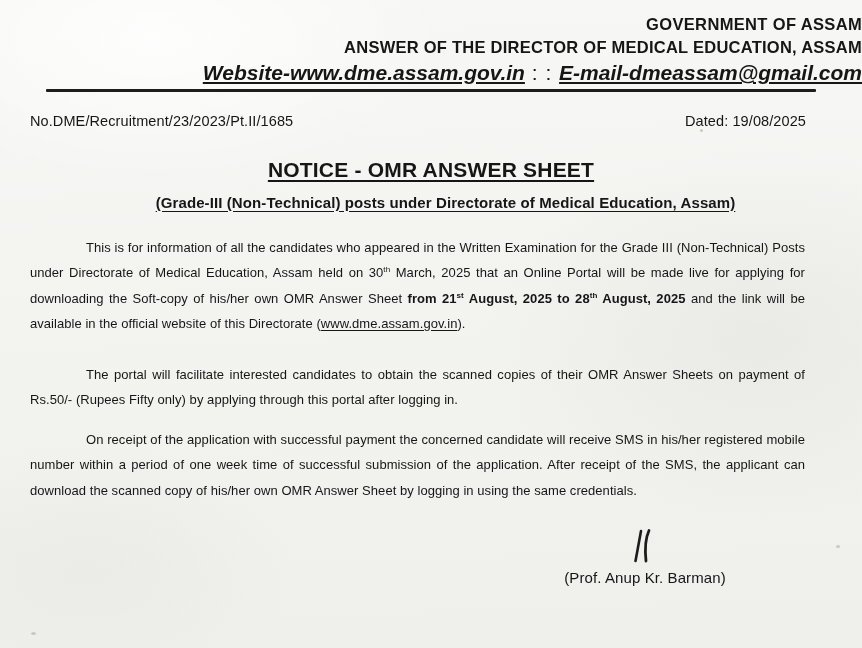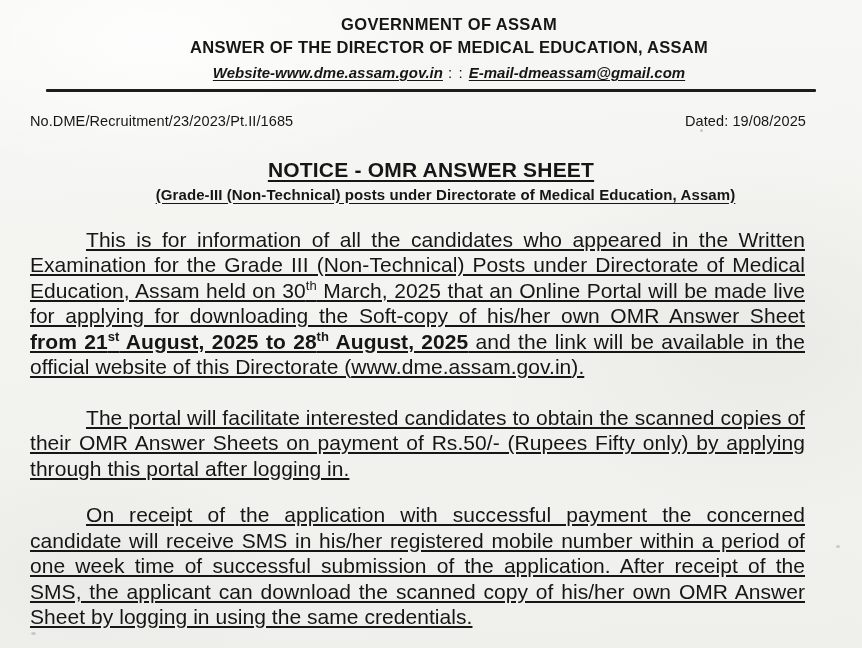--- a/index.html
+++ b/index.html
@@ -38,7 +38,7 @@
 
   
   .letterhead {
-    text-align: center;
+    text-align: right;
     padding-top: 13px;
     padding-left: 36px;
   }

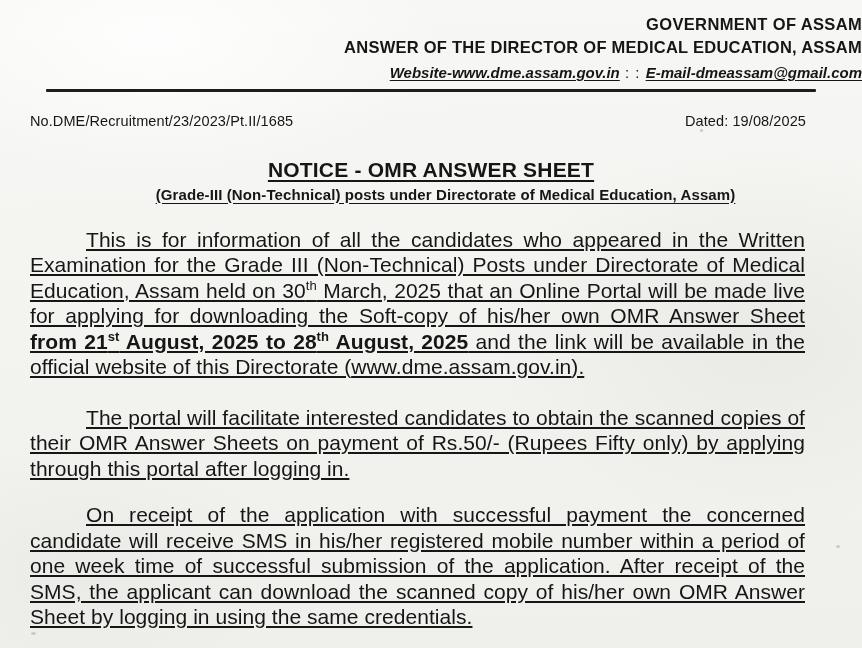--- a/index.html
+++ b/index.html
@@ -63,7 +63,7 @@
     margin-top: 2px;
   }
   .lh-contact {
-    font-size: 15px;
+    font-size: 21px;
     font-weight: bold;
     font-style: italic;
     line-height: 22px;

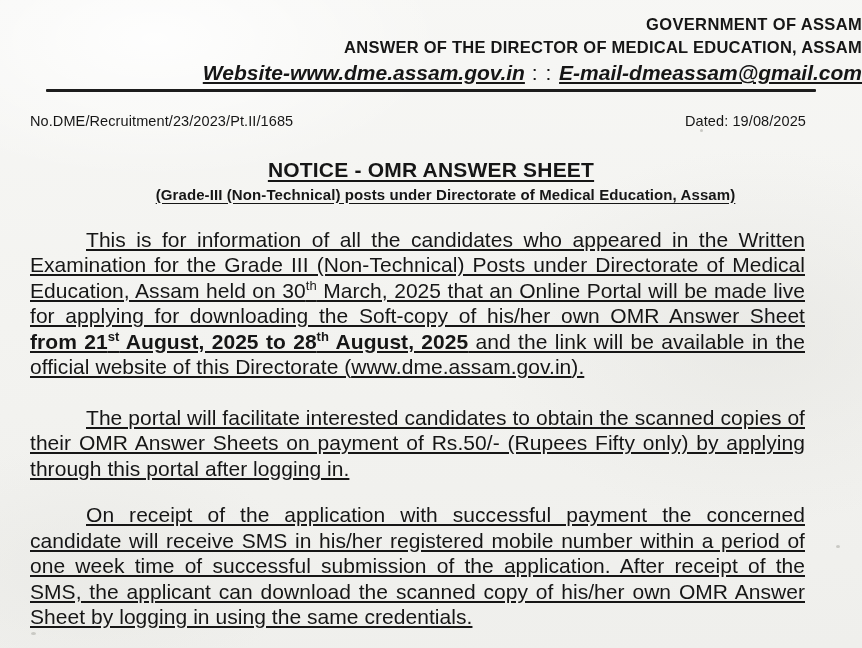--- a/index.html
+++ b/index.html
@@ -120,7 +120,7 @@
     text-underline-offset: 3px;
     letter-spacing: 0.1px;
     line-height: 21px;
-    margin-top: 4px;
+    margin-top: 12px;
     padding-left: 29px;
   }
 

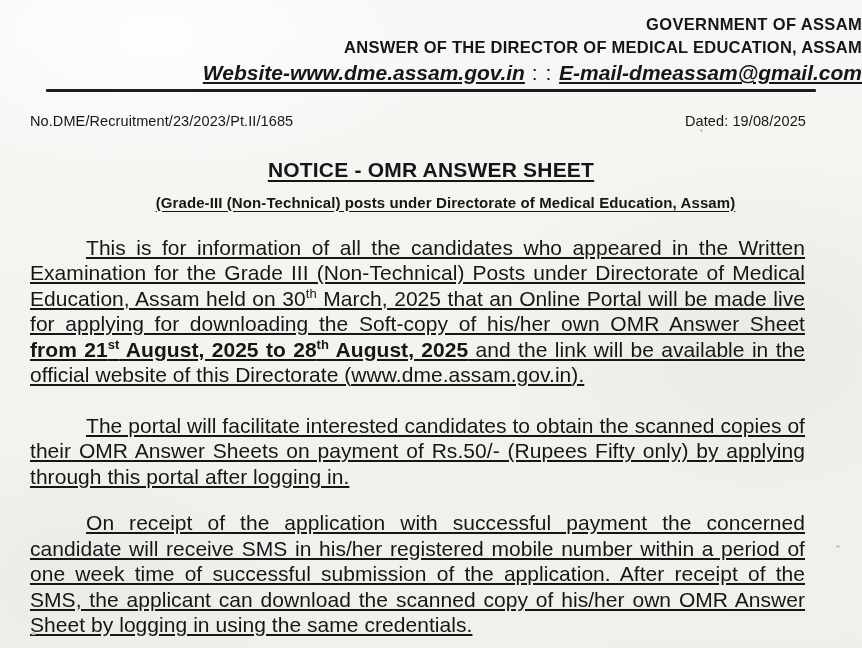--- a/index.html
+++ b/index.html
@@ -131,11 +131,10 @@
   .para {
     text-align: justify;
     text-justify: inter-word;
-    font-size: 21px;
+    font-size: 13px;
     line-height: 25.5px;
     text-indent: 56px;
     letter-spacing: 0.05px;
-    text-decoration: underline;
   }
   .para.p1 { margin-top: 22px; }
   .para.p2 { margin-top: 25px; }

